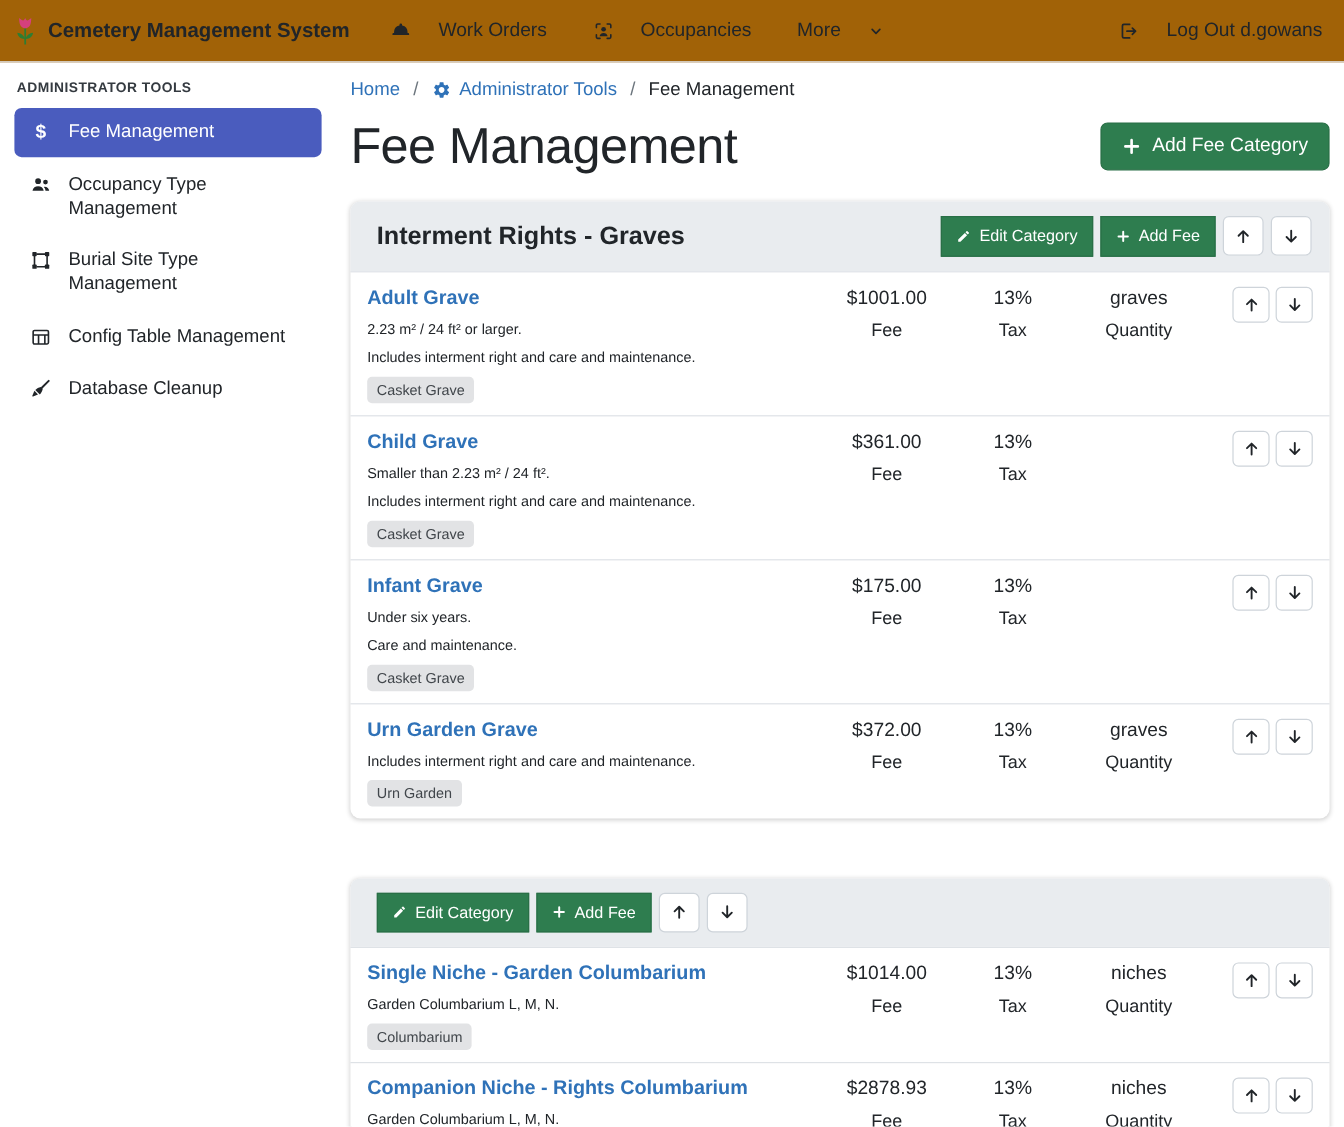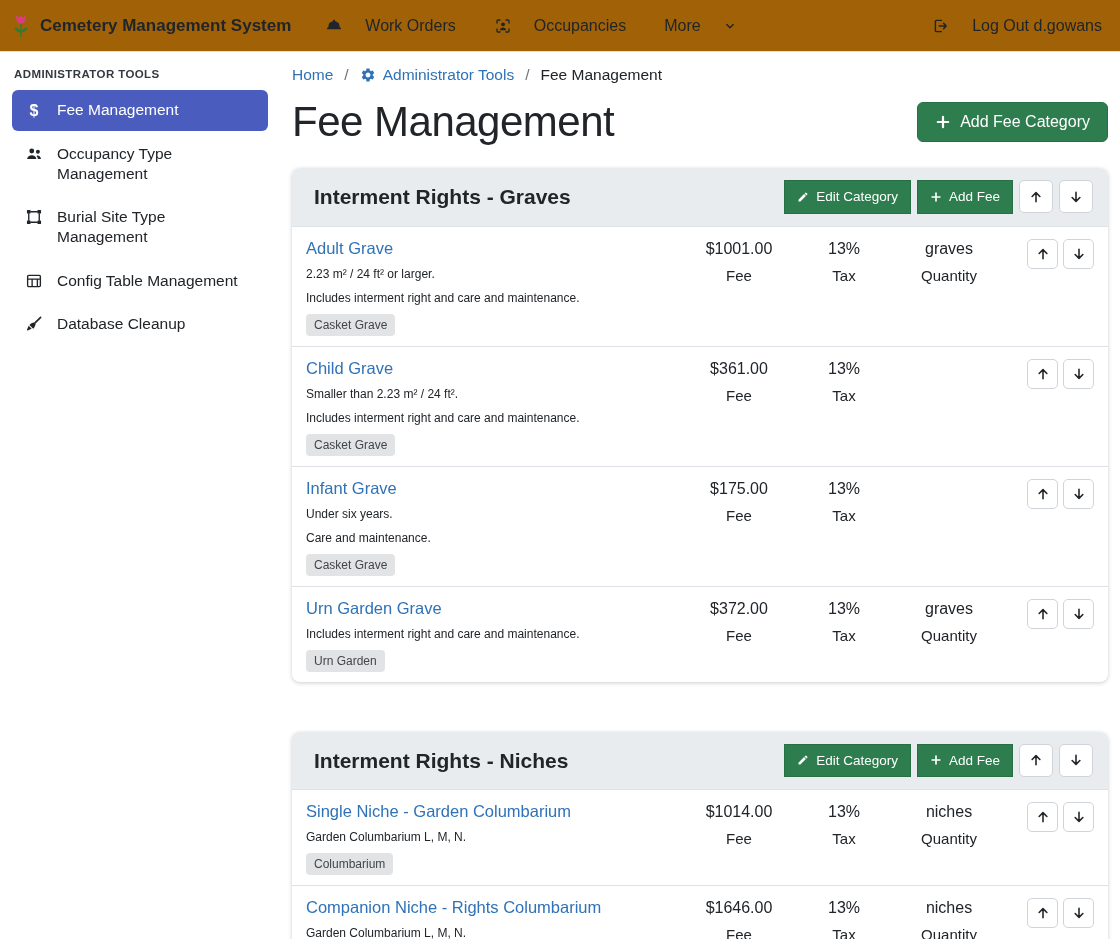--- a/index.html
+++ b/index.html
@@ -71,7 +71,7 @@
 
   .fee-row{display:grid;grid-template-columns:1fr 118px 92px 118px 86px;
     padding:12px 14px 10px 14px;border-top:1px solid #dee2e6;align-items:start}
-  .fee-name{color:var(--link-blue);font-weight:400;font-size:16.5px;line-height:19px;
+  .fee-name{color:var(--link-blue);font-weight:700;font-size:16.5px;line-height:19px;
     text-decoration:none;cursor:pointer;display:inline-block}
   .fee-desc{font-size:12px;line-height:15px;margin-top:9px}
   .badge-line{margin-top:8px}

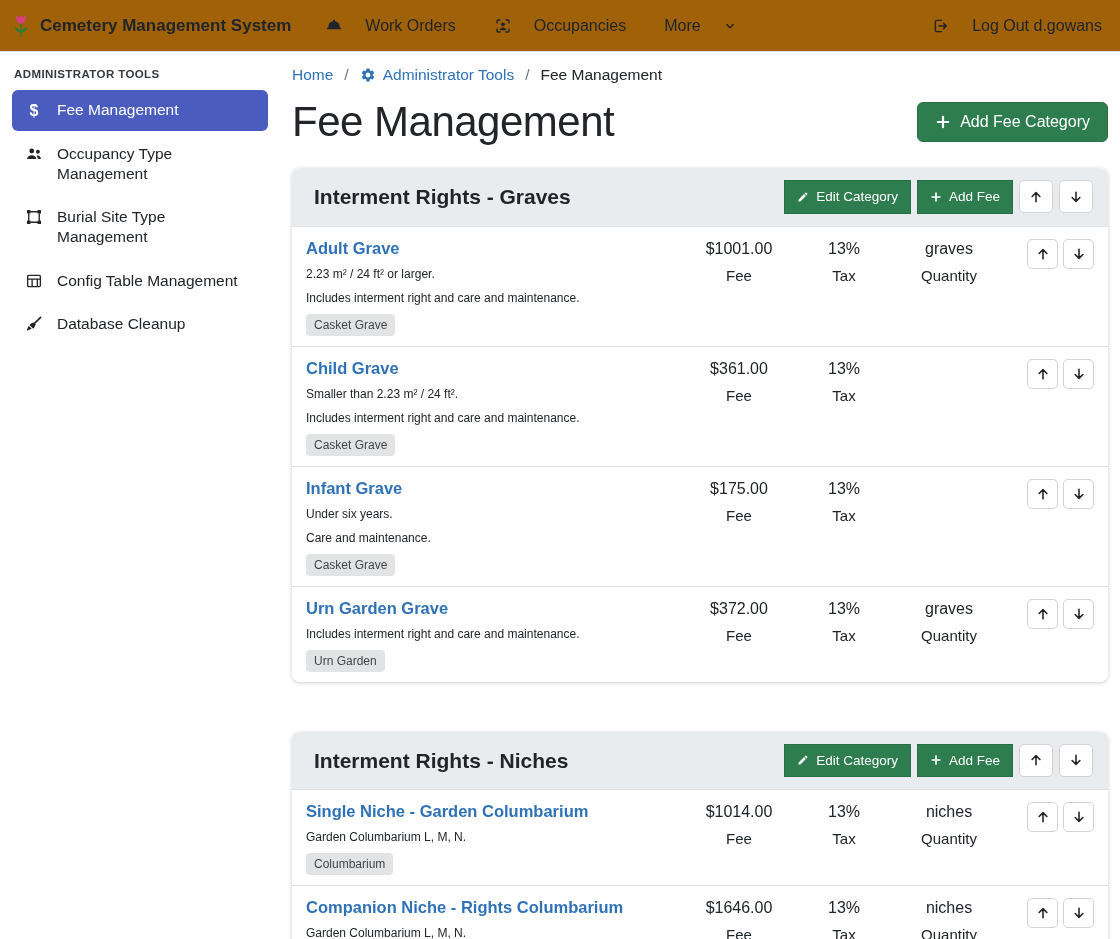--- a/index.html
+++ b/index.html
@@ -412,7 +412,6 @@
 
     <section class="card">
       <header class="card-header">
-        <h2 class="card-title">Interment Rights - Niches</h2>
         <button class="btn btn-green btn-sm">
           <svg class="ic12">
               <use href="#i-pencil"></use>

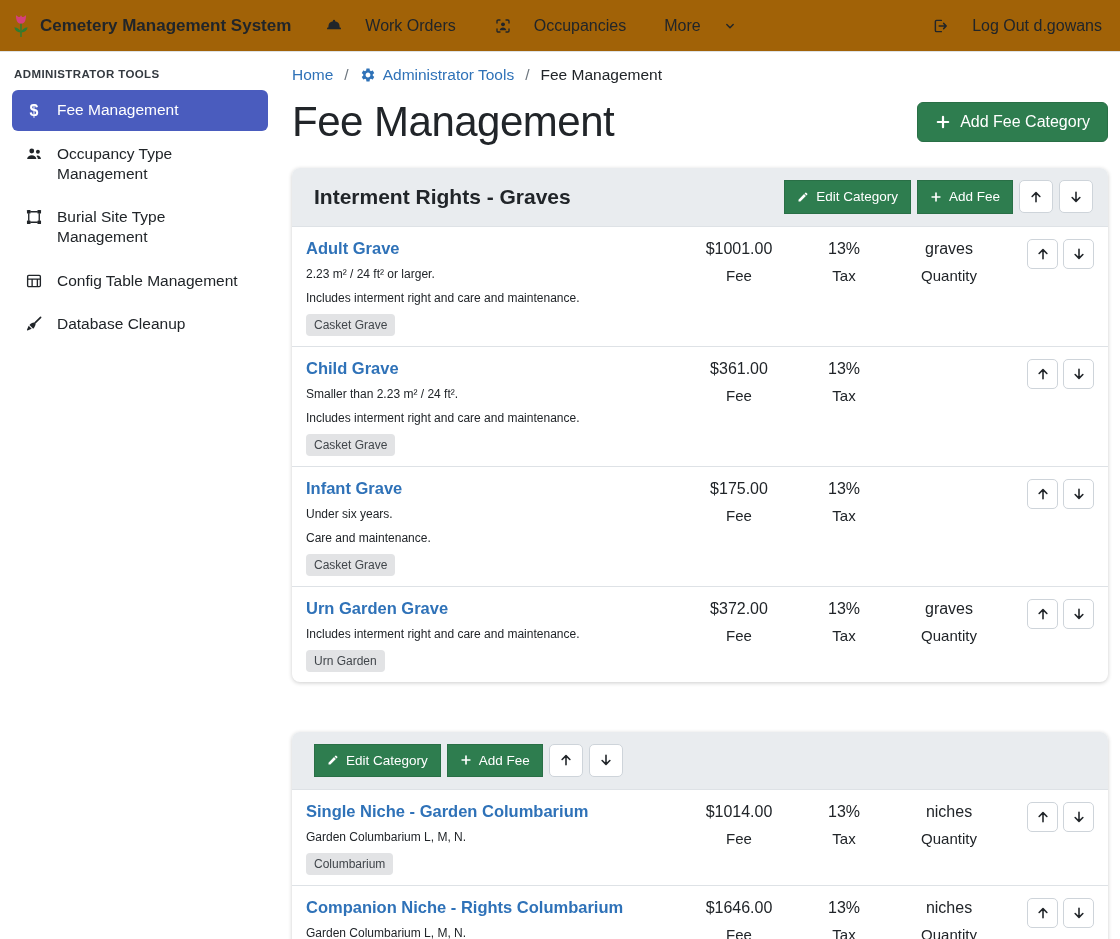--- a/index.html
+++ b/index.html
@@ -475,7 +475,7 @@
           <div class="badge-line"><span class="badge">Columbarium</span></div>
         </div>
         <div class="fee-col">
-          <div class="col-val">$1646.00</div>
+          <div class="col-val">$2878.93</div>
           <div class="col-lbl">Fee</div>
         </div>
         <div class="fee-col">

